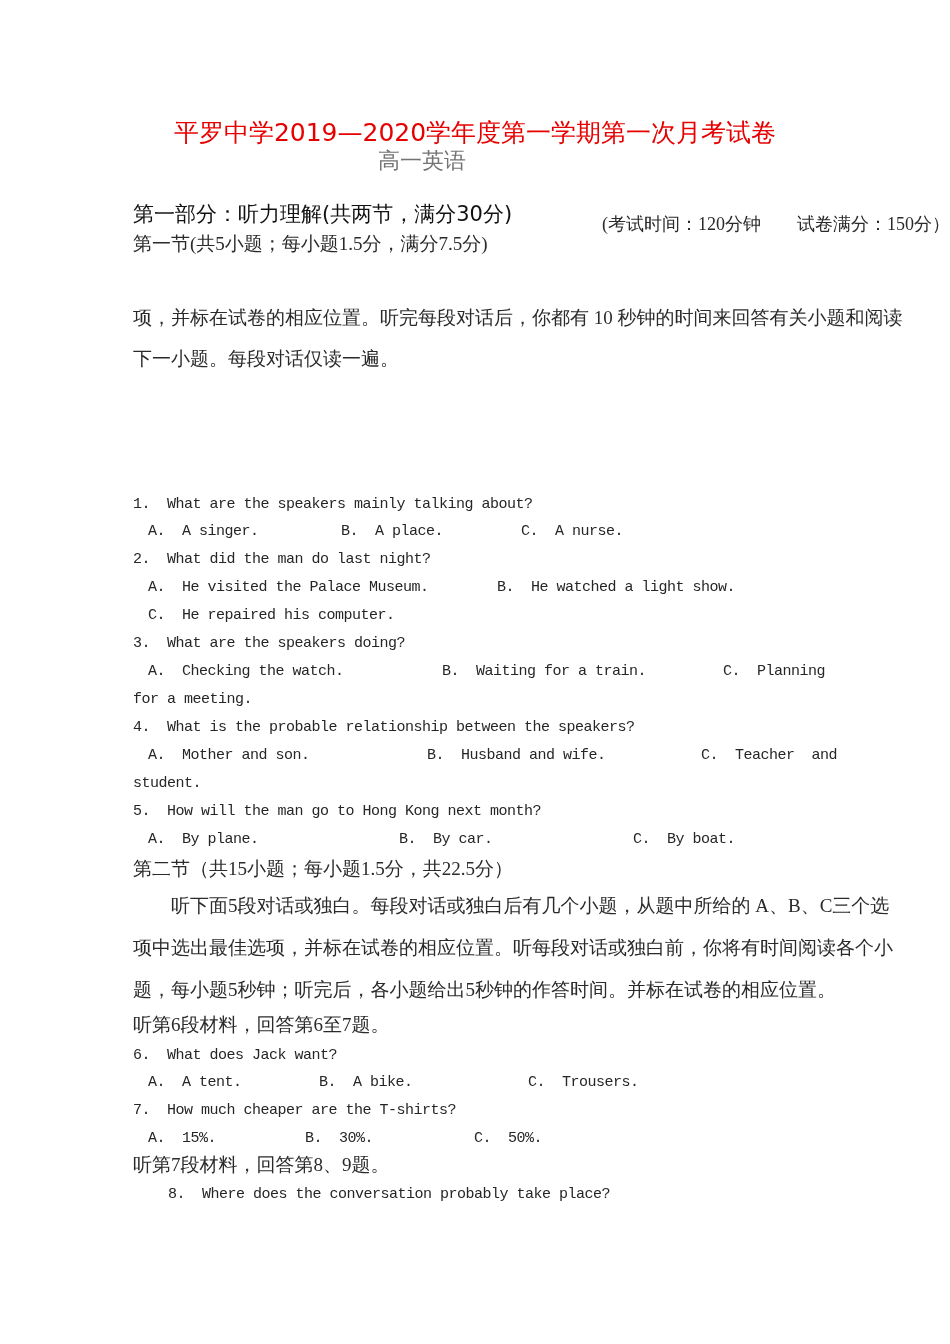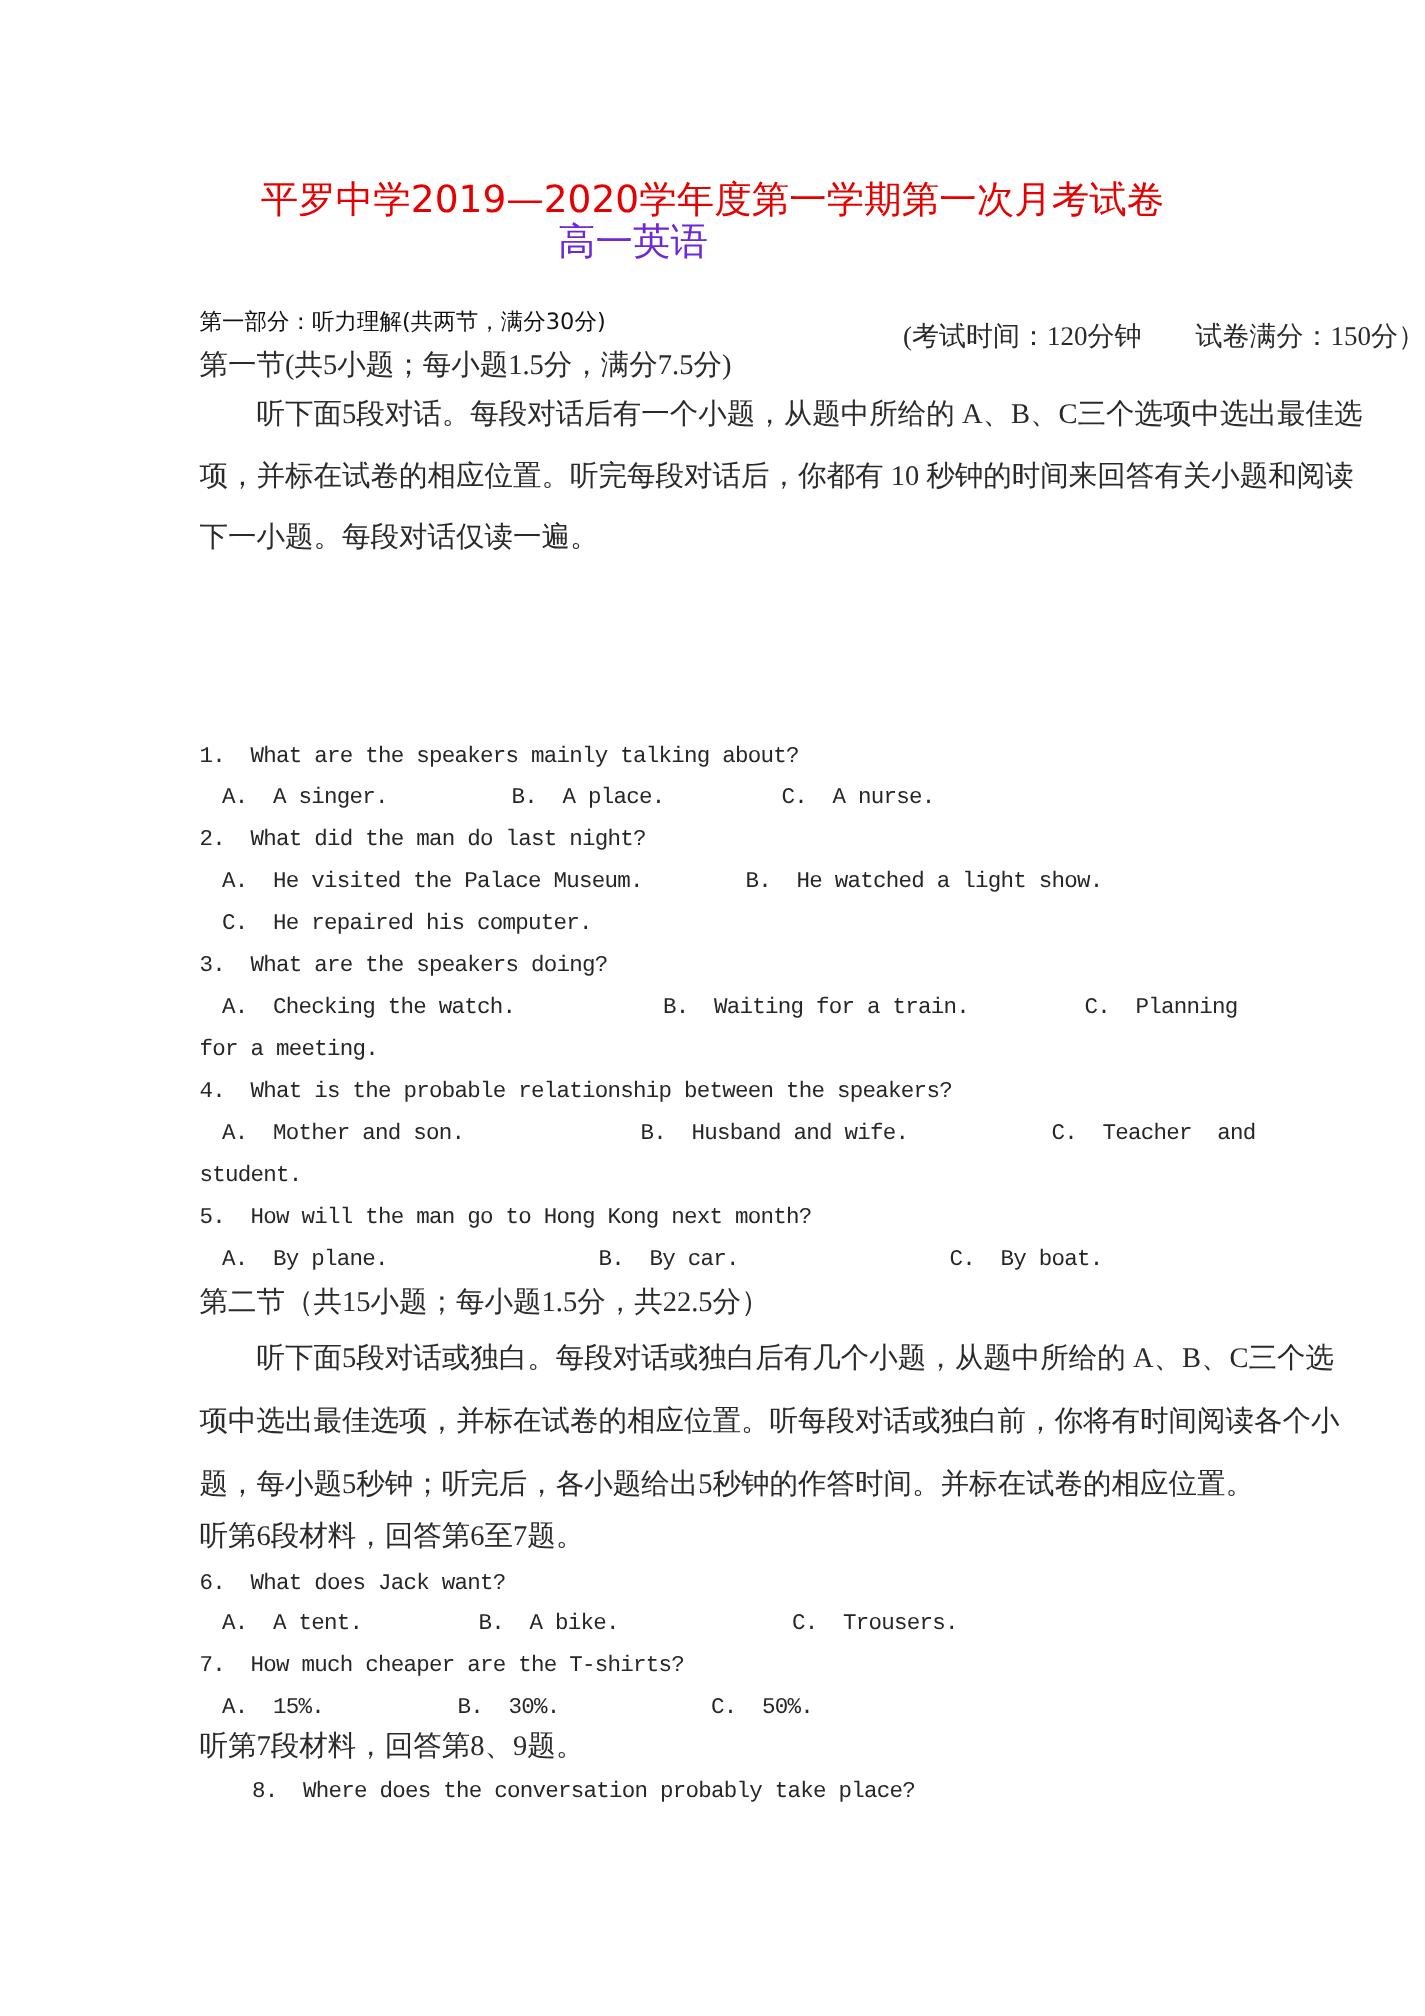--- a/index.html
+++ b/index.html
@@ -18,7 +18,7 @@
   
   .en{font-family:"Liberation Mono","DejaVu Sans Mono",monospace;font-size:15px;letter-spacing:-0.5px;line-height:22px;color:#262626;white-space:pre;}
   .title1{left:0;top:118px;width:950px;text-align:center;font-size:25px;line-height:30px;color:#e60000;}
-  .title2{left:0;top:147px;width:844px;text-align:center;font-size:25px;line-height:28px;color:#6d28d9;}
+  .title2{left:0;top:147px;width:844px;text-align:center;font-size:22px;line-height:28px;color:#737373;}
   .meta{left:0;top:175px;width:950px;text-align:right;font-size:18px;margin-top:36px;}
   .part-heading{left:133px;top:201px;font-size:15px;line-height:26px;color:#111;}
   .opt{position:absolute;top:0;white-space:pre;}

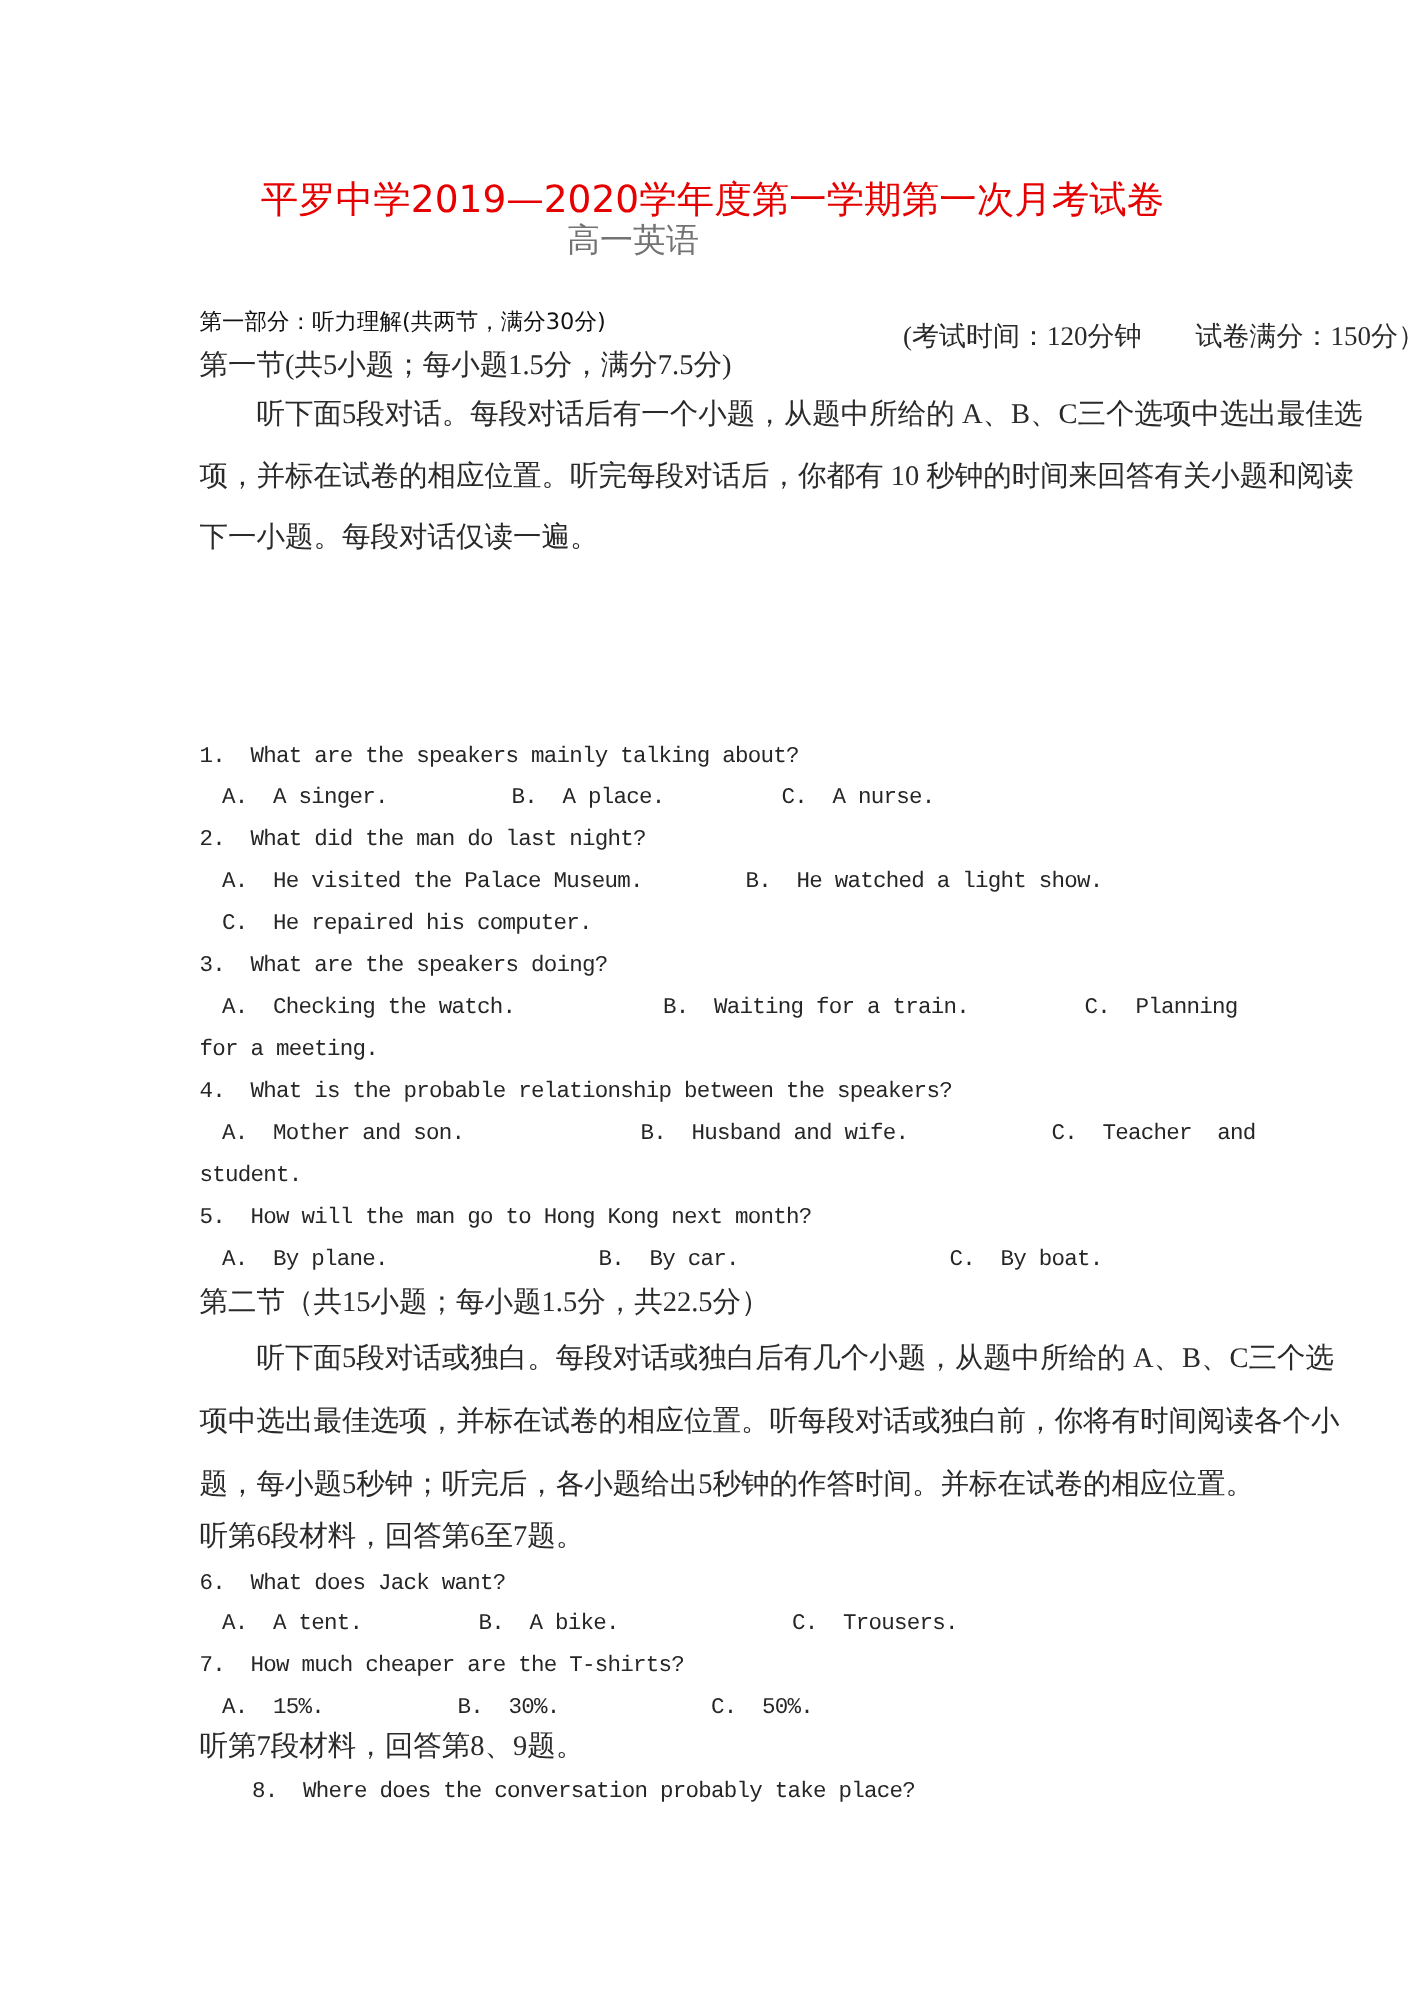--- a/index.html
+++ b/index.html
@@ -20,7 +20,7 @@
   .title1{left:0;top:118px;width:950px;text-align:center;font-size:25px;line-height:30px;color:#e60000;}
   .title2{left:0;top:147px;width:844px;text-align:center;font-size:22px;line-height:28px;color:#737373;}
   .meta{left:0;top:175px;width:950px;text-align:right;font-size:18px;margin-top:36px;}
-  .part-heading{left:133px;top:201px;font-size:15px;line-height:26px;color:#111;}
+  .part-heading{left:133px;top:201px;font-size:21px;line-height:26px;color:#111;}
   .opt{position:absolute;top:0;white-space:pre;}
   .qrow{left:133px;width:717px;}
   .exbox{

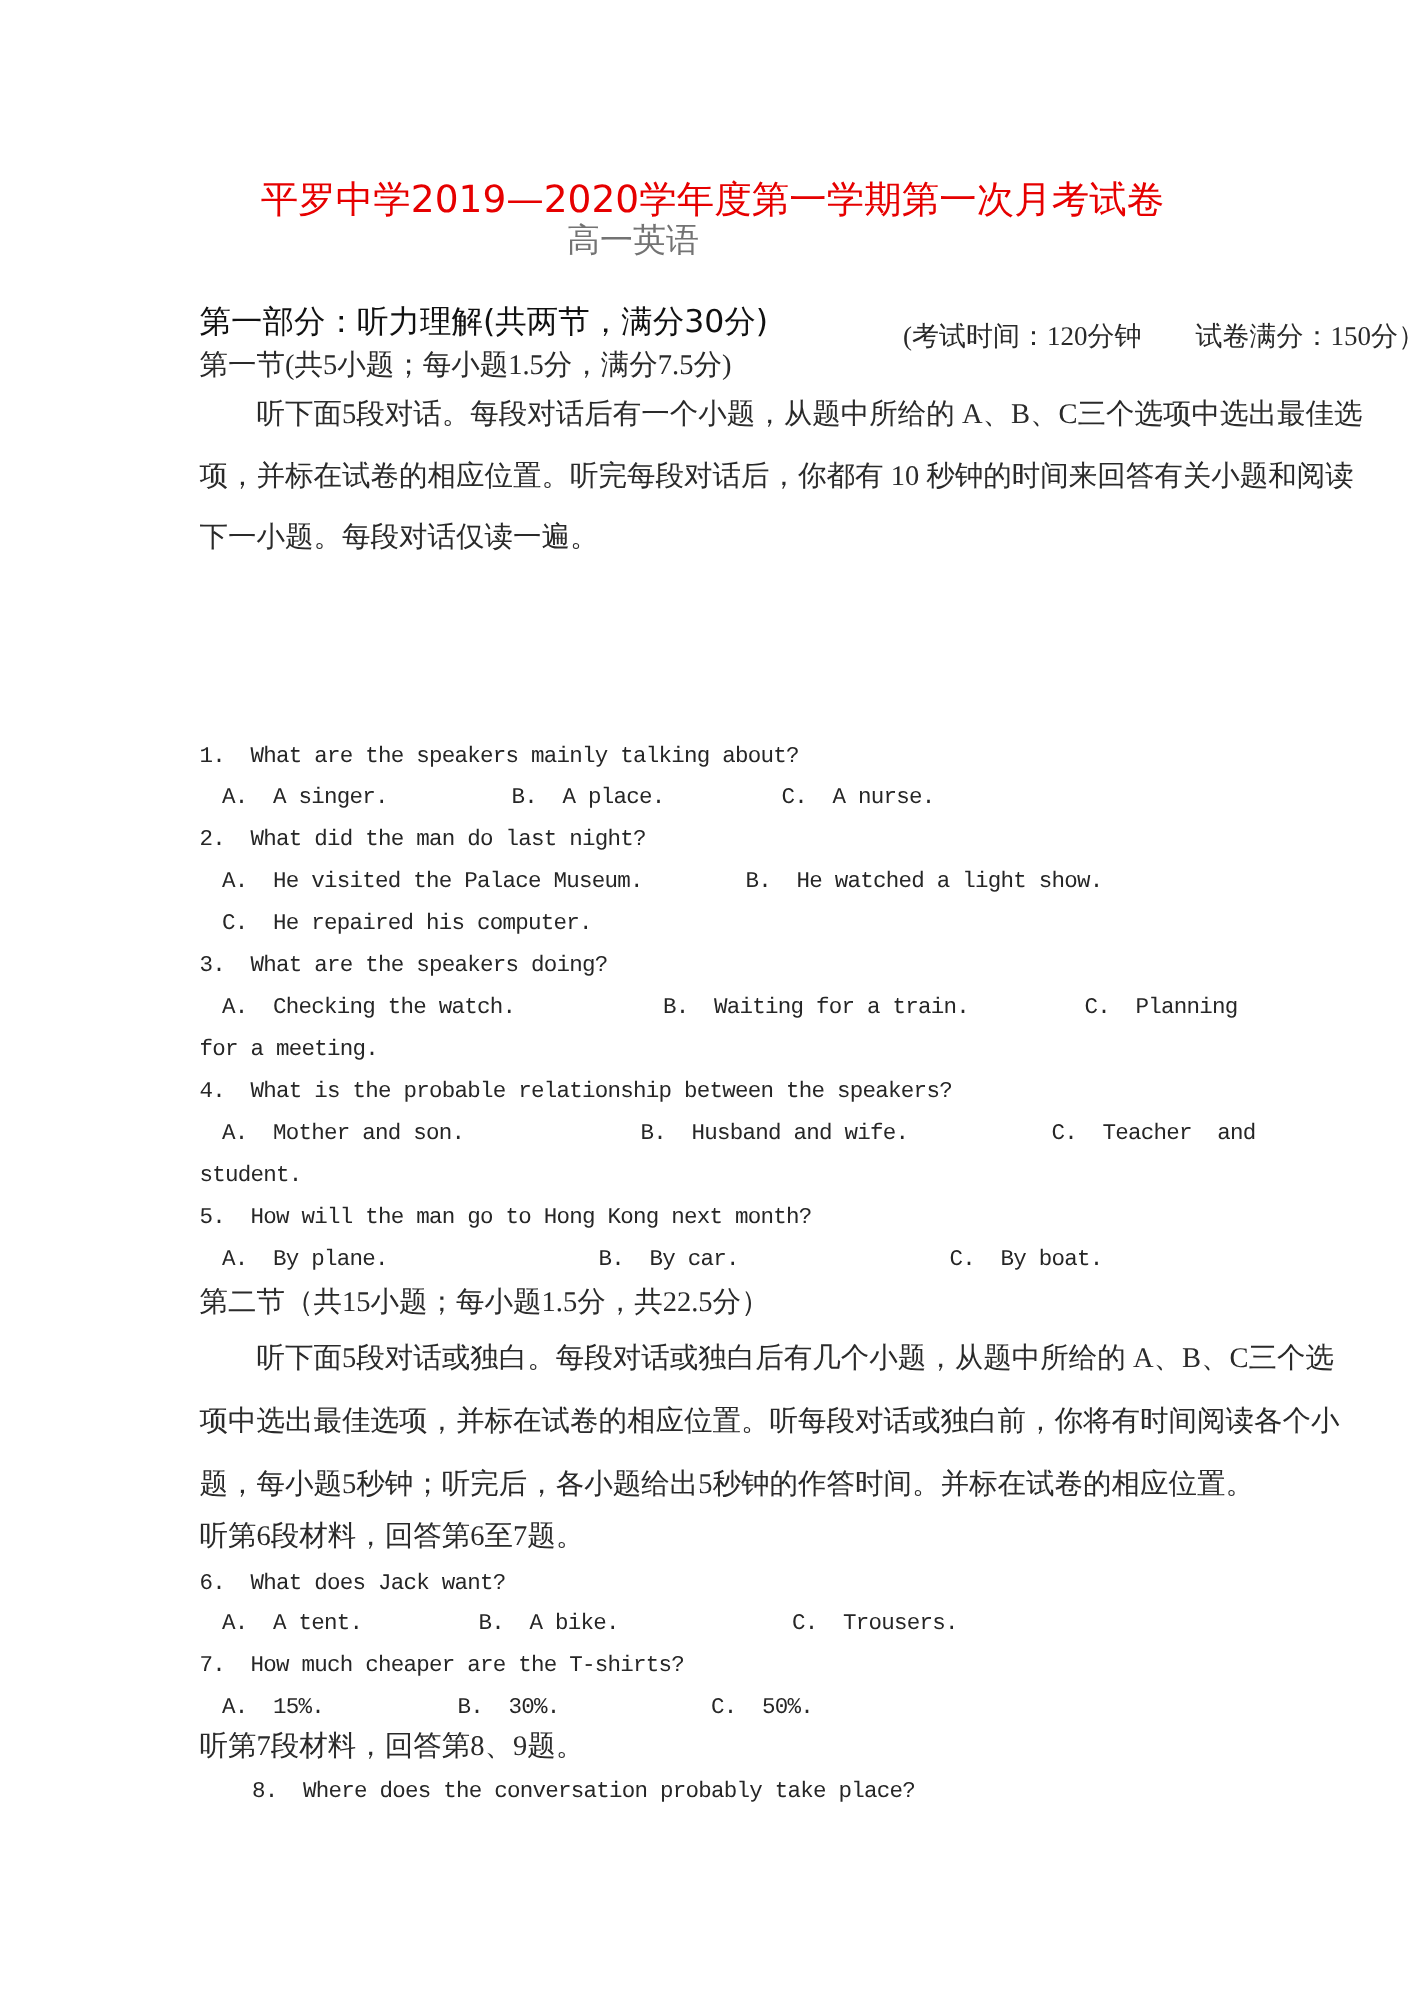--- a/index.html
+++ b/index.html
@@ -41,7 +41,6 @@
   <div class="row hd part-heading">第一部分：听力理解(共两节，满分30分)</div>
   <div class="row cjk" style="left:133px;top:231px">第一节(共5小题；每小题1.5分，满分7.5分)</div>
 
-  <div class="row cjk" style="left:171px;top:264px">听下面5段对话。每段对话后有一个小题，从题中所给的 A、B、C三个选项中选出最佳选</div>
   <div class="row cjk" style="left:133px;top:305px">项，并标在试卷的相应位置。听完每段对话后，你都有 10 秒钟的时间来回答有关小题和阅读</div>
   <div class="row cjk" style="left:133px;top:346px">下一小题。每段对话仅读一遍。</div>
 

